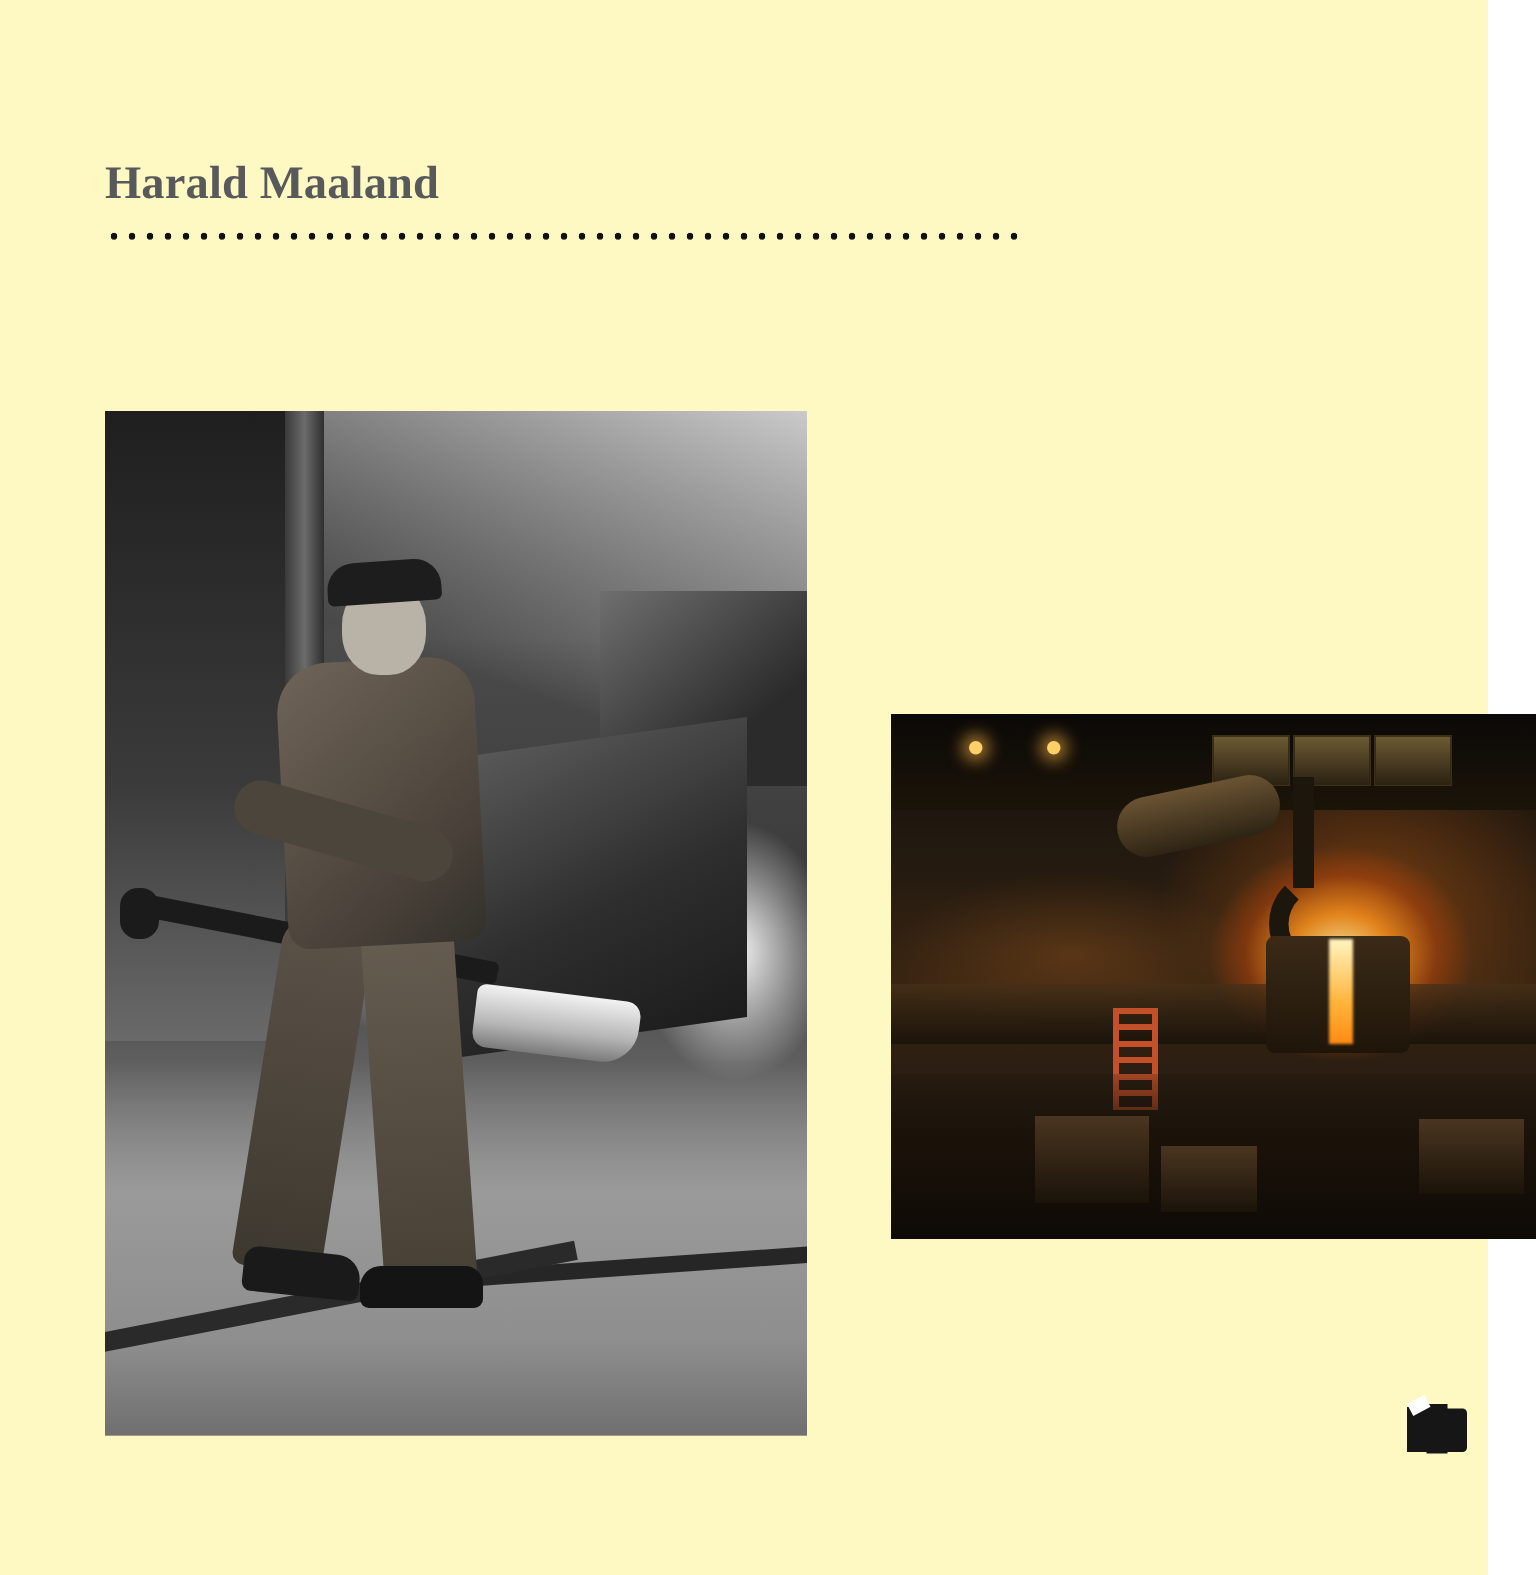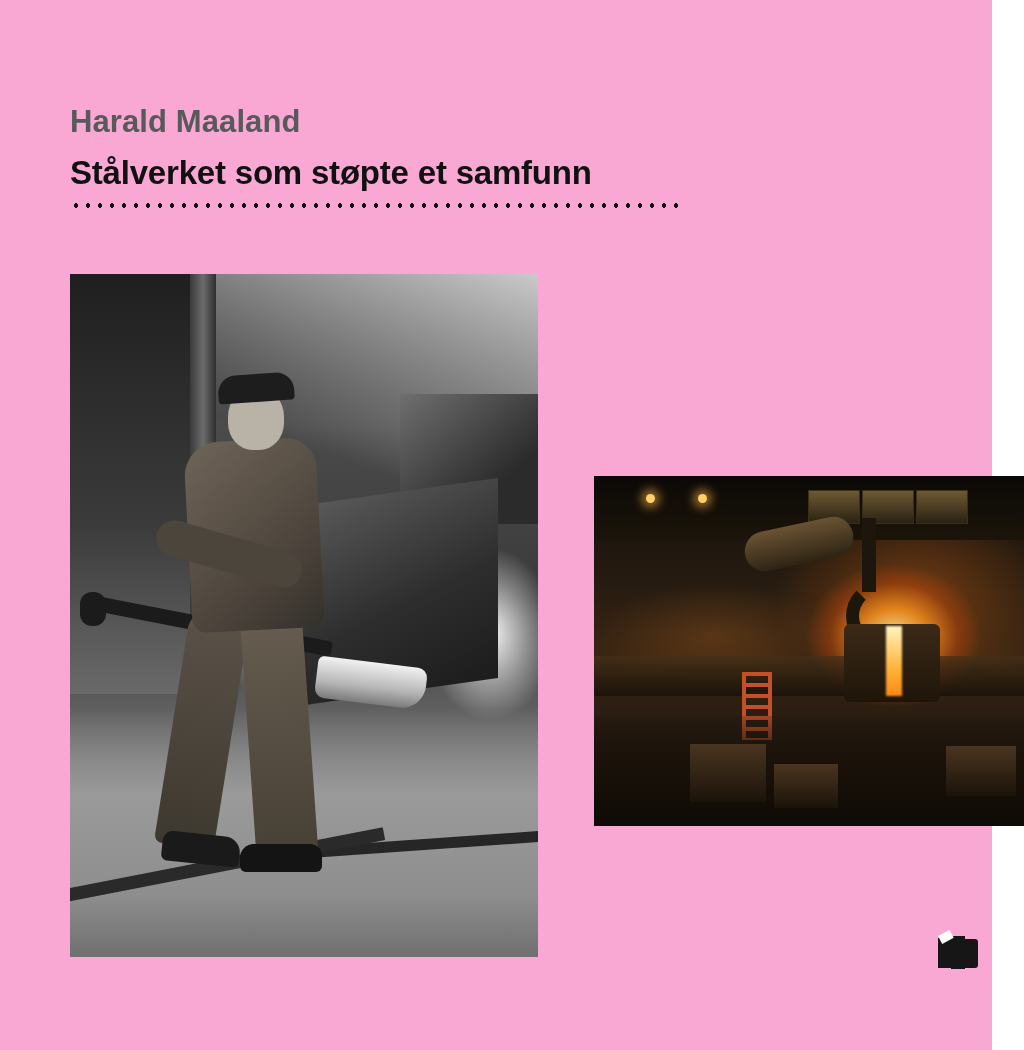--- a/index.html
+++ b/index.html
@@ -17,8 +17,9 @@
     position: relative;
     width: 992px;
     height: 1050px;
-    background: #f9a8d4;
+    background: #fef9c3;
     box-sizing: border-box;
+    font-family: Liberation Serif, serif;
   }
 
   

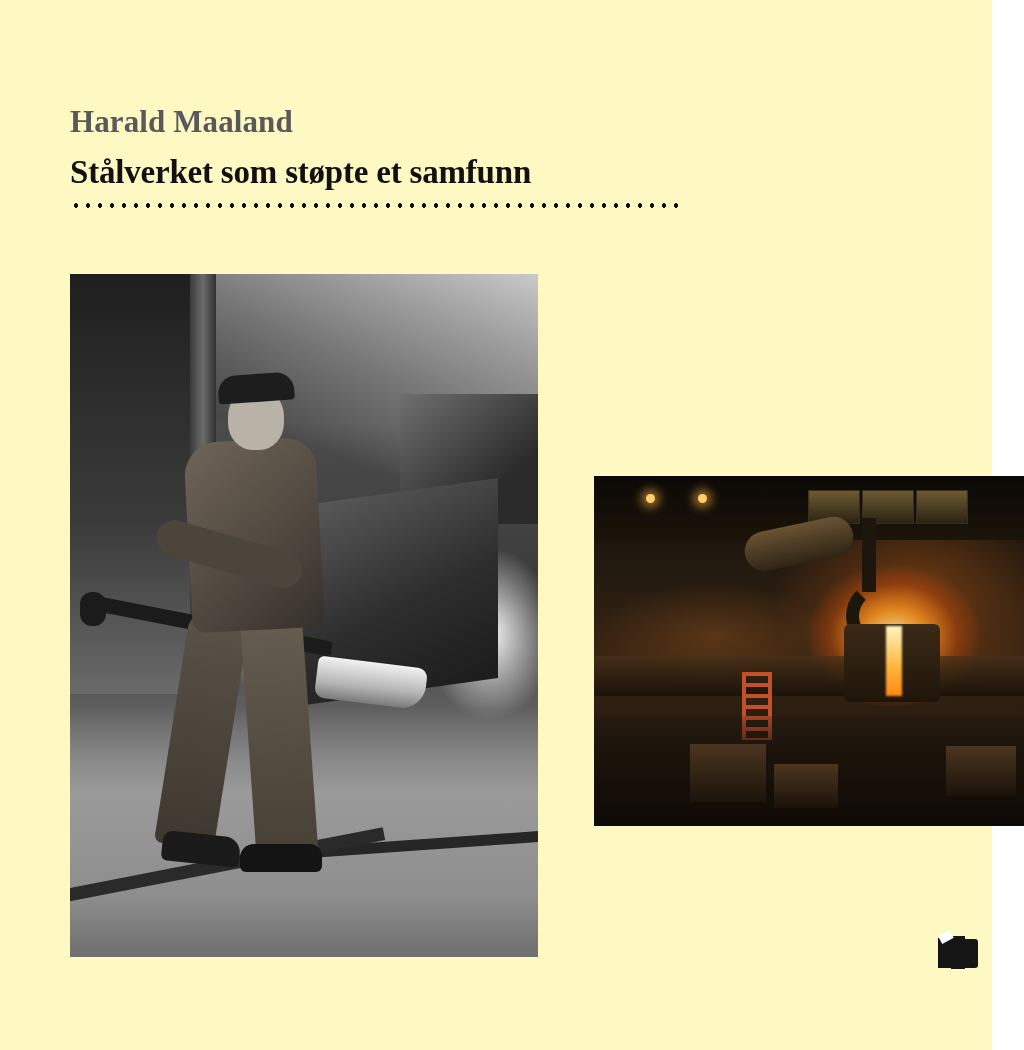--- a/index.html
+++ b/index.html
@@ -332,7 +332,6 @@
 
   <div class="title-block">
     <div class="author">Harald Maaland</div>
-    <div class="book-title">Stålverket som støpte et samfunn</div>
     <div class="dot-rule"></div>
   </div>
 

